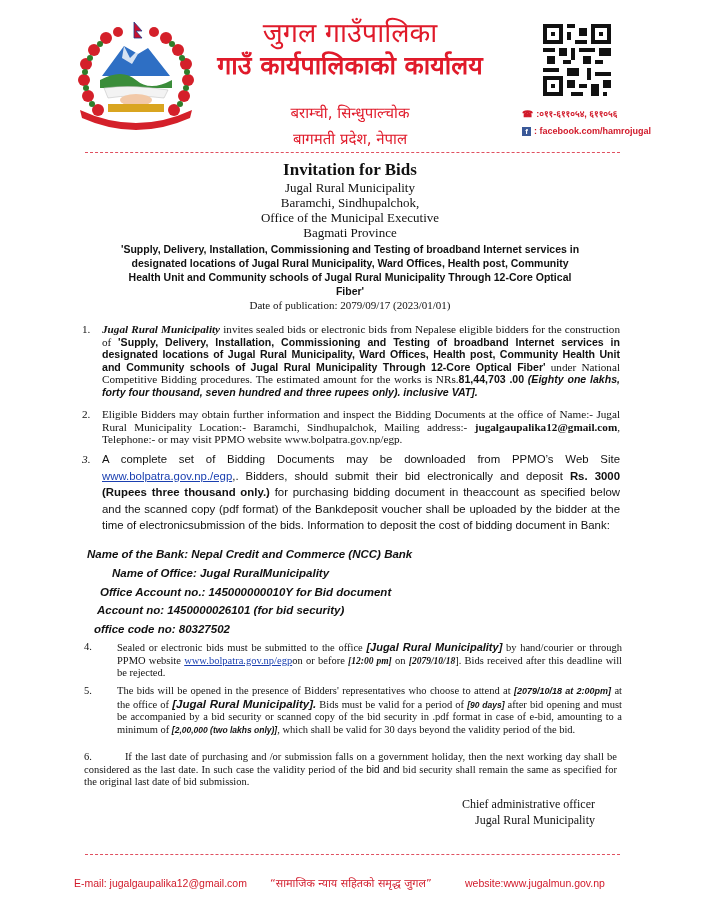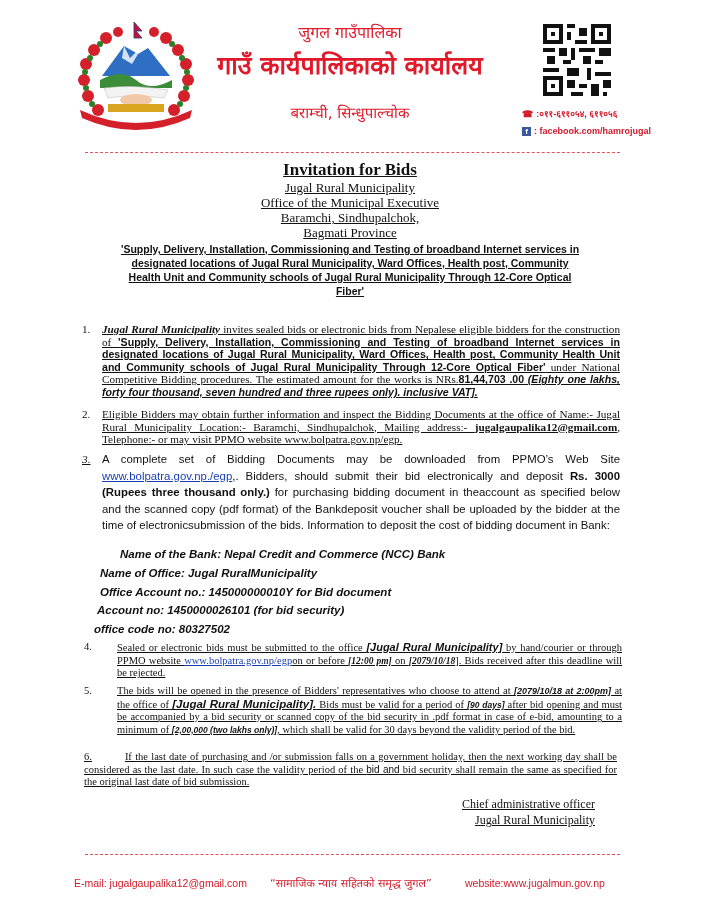--- a/index.html
+++ b/index.html
@@ -11,7 +11,7 @@
   
   .emblem { left:72px; top:18px; width:128px; height:118px; }
   .hdr-text { left:200px; top:18px; width:300px; text-align:center; color:#e01a2a; font-family:"DejaVu Sans", sans-serif; }
-  .hdr-l1 { font-size:16px; line-height:30px; }
+  .hdr-l1 { font-size:27px; line-height:30px; }
   .hdr-l2 { font-size:25px; line-height:36px; font-weight:bold; }
   .hdr-l3 { font-size:15px; line-height:26px; margin-top:16px; }
   .hdr-l4 { font-size:15px; line-height:26px; }

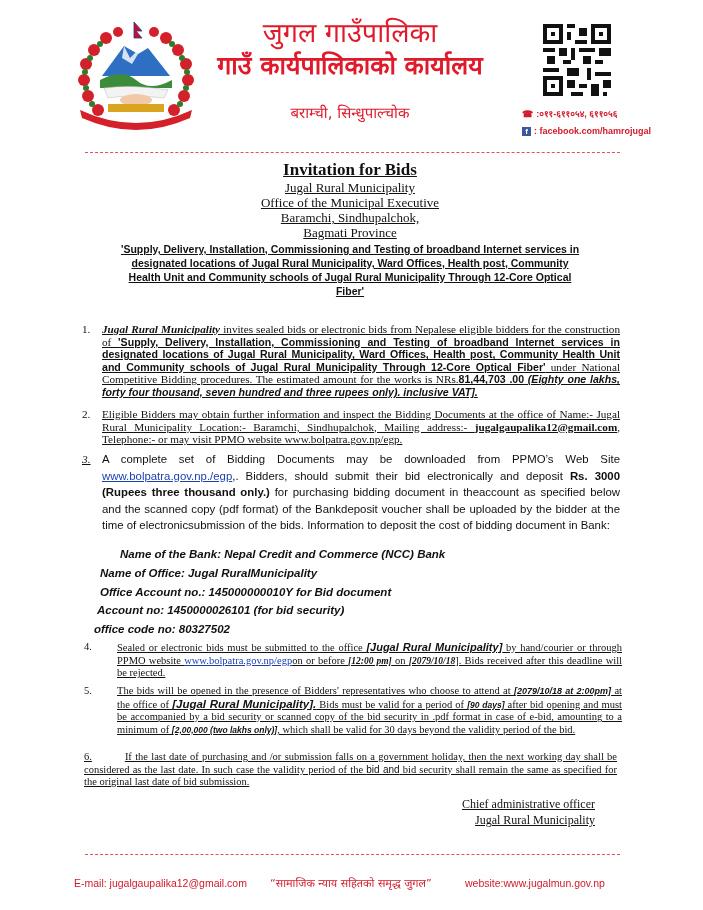--- a/index.html
+++ b/index.html
@@ -97,6 +97,7 @@
   <div class="hdr-l1">जुगल गाउँपालिका</div>
   <div class="hdr-l2">गाउँ कार्यपालिकाको कार्यालय</div>
   <div class="hdr-l3">बराम्ची, सिन्धुपाल्चोक</div>
+  <div class="hdr-l4">बागमती प्रदेश, नेपाल</div>
 </div>
 
 <div class="abs qr">

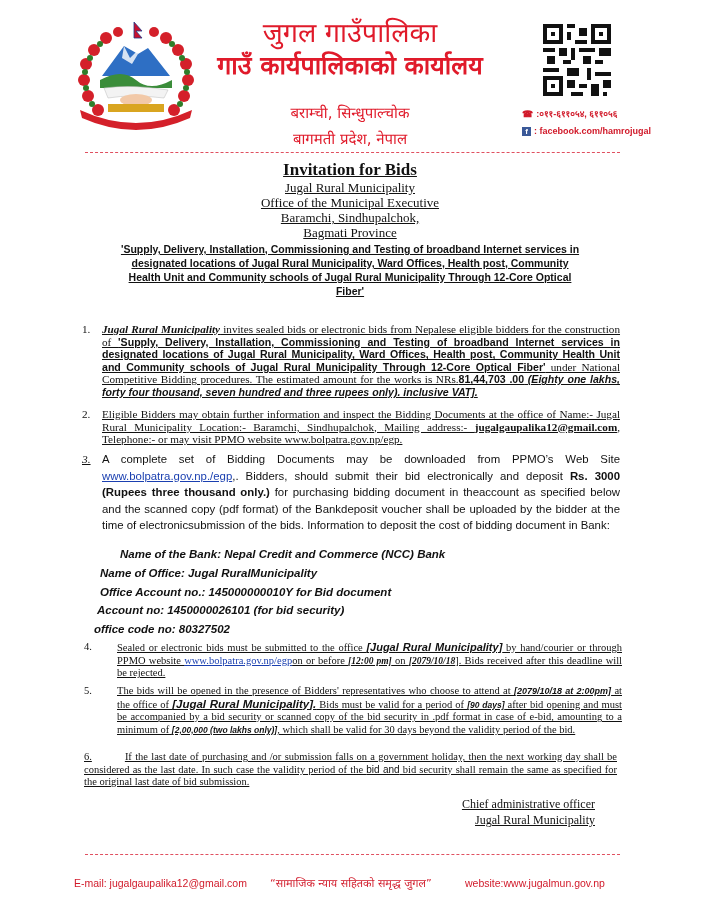--- a/index.html
+++ b/index.html
@@ -4,7 +4,7 @@
 <style>
   html, body { margin:0; padding:0; background:#ffffff; }
   body { width:703px; height:910px; position:relative; overflow:hidden; color:#111; }
-  .serif { font-family: "Liberation Serif", "DejaVu Serif", serif; text-decoration: underline; }
+  .serif { font-family: "Liberation Serif", "DejaVu Serif", serif; }
   .sans { font-family: "Liberation Sans", "DejaVu Sans", sans-serif; }
   .abs { position:absolute; }
 

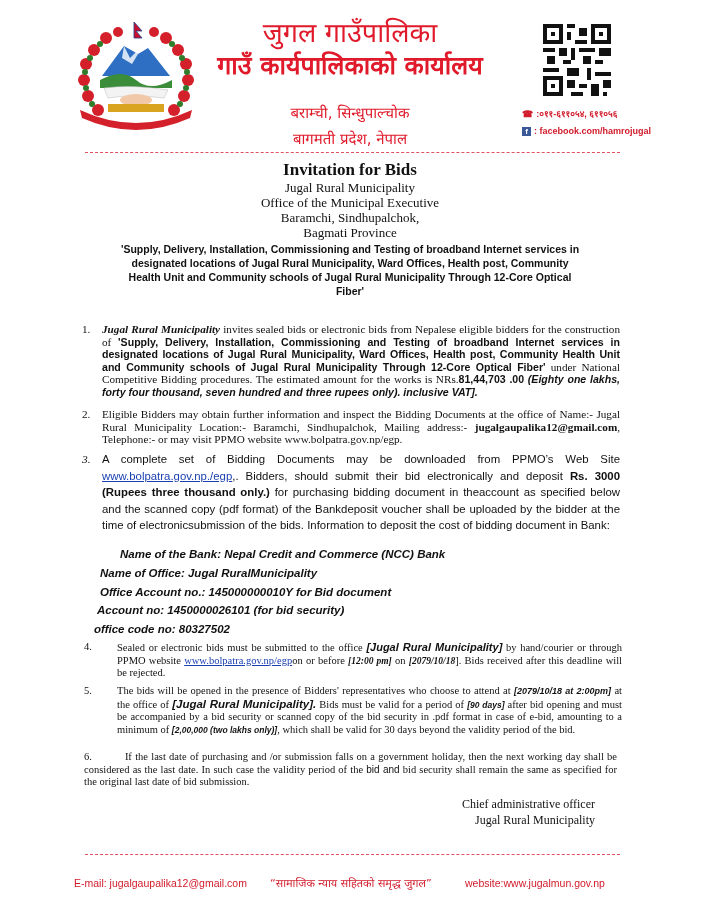--- a/index.html
+++ b/index.html
@@ -156,8 +156,8 @@
 <div class="abs title-block serif">
   <div class="title">Invitation for Bids</div>
   <div class="sub">Jugal Rural Municipality</div>
+  <div class="sub">Baramchi, Sindhupalchok,</div>
   <div class="sub">Office of the Municipal Executive</div>
-  <div class="sub">Baramchi, Sindhupalchok,</div>
   <div class="sub">Bagmati Province</div>
   <div class="project">'Supply, Delivery, Installation, Commissioning and Testing of broadband Internet services in designated locations of Jugal Rural Municipality, Ward Offices, Health post, Community Health Unit and Community schools of Jugal Rural Municipality Through 12-Core Optical Fiber'</div>
 </div>

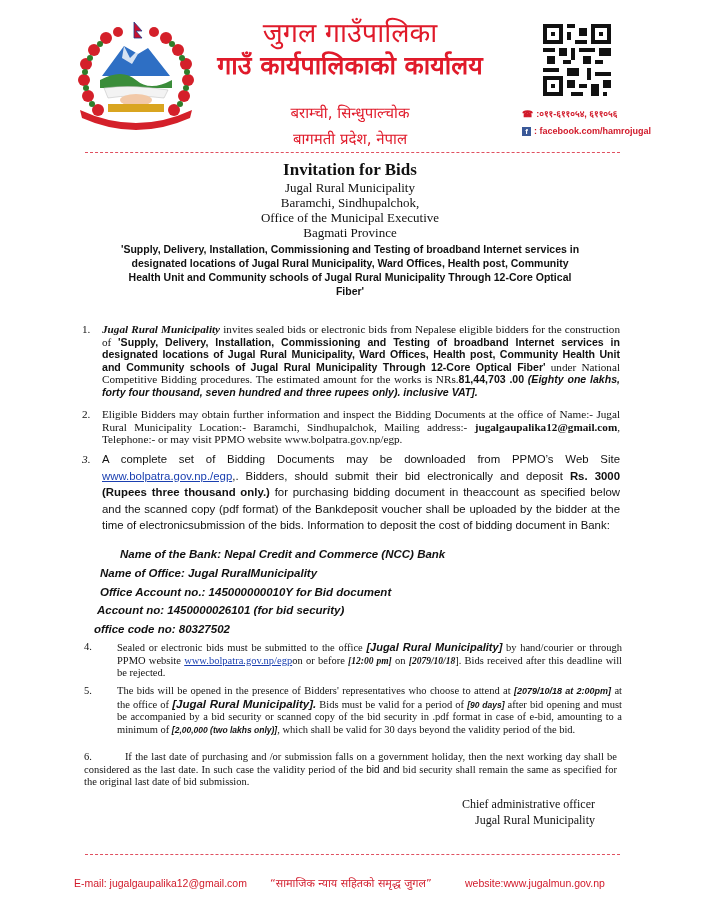--- a/index.html
+++ b/index.html
@@ -160,6 +160,7 @@
   <div class="sub">Office of the Municipal Executive</div>
   <div class="sub">Bagmati Province</div>
   <div class="project">'Supply, Delivery, Installation, Commissioning and Testing of broadband Internet services in designated locations of Jugal Rural Municipality, Ward Offices, Health post, Community Health Unit and Community schools of Jugal Rural Municipality Through 12-Core Optical Fiber'</div>
+  <div class="ifb" style="font-size:11px">Date of publication: 2079/09/17 (2023/01/01)</div>
 </div>
 
 <div class="item body-text serif" style="top:323px; left:102px; width:518px;">

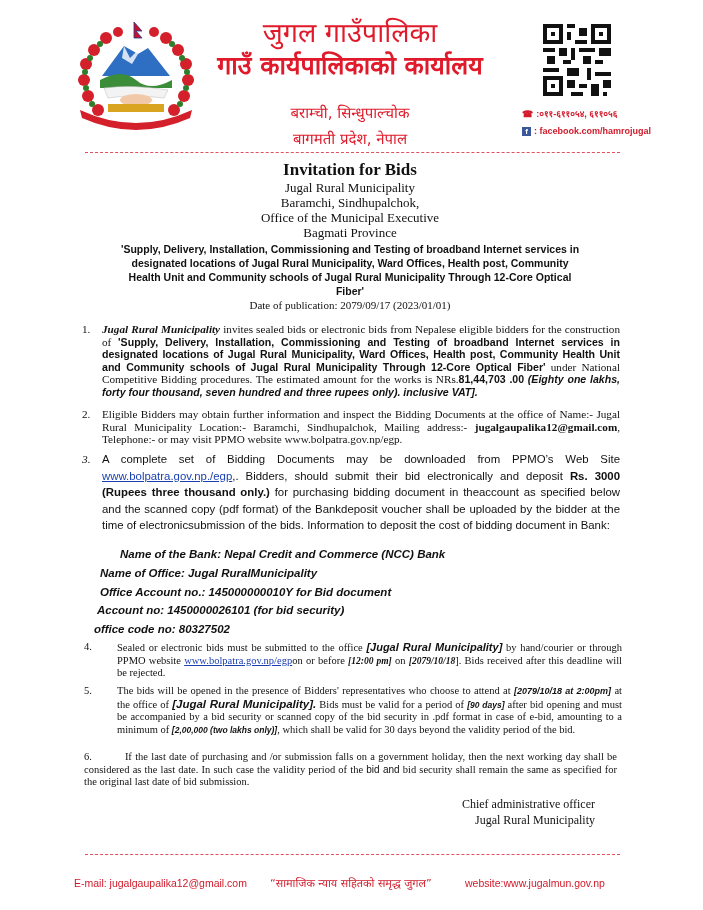--- a/index.html
+++ b/index.html
@@ -178,7 +178,7 @@
   <span>A complete set of Bidding Documents may be downloaded from PPMO’s Web Site </span><span class="link">www.bolpatra.gov.np./egp</span><span>,. Bidders, should submit their bid electronically and deposit </span><b>Rs. 3000 (Rupees three thousand only.)</b><span> for purchasing bidding document in theaccount as specified below and the scanned copy (pdf format) of the Bankdeposit voucher shall be uploaded by the bidder at the time of electronicsubmission of the bids. Information to deposit the cost of bidding document in Bank:</span>
 </div>
 
-<div class="bank" style="top:545px; left:120px;">Name of the Bank: Nepal Credit and Commerce (NCC) Bank</div>
+<div class="bank" style="top:545px; left:87px;">Name of the Bank: Nepal Credit and Commerce (NCC) Bank</div>
 <div class="bank" style="top:564px; left:100px;">Name of Office: Jugal RuralMunicipality</div>
 <div class="bank" style="top:583px; left:100px;">Office Account no.: 145000000010Y for Bid document</div>
 <div class="bank" style="top:601px; left:97px;">Account no: 1450000026101 (for bid security)</div>

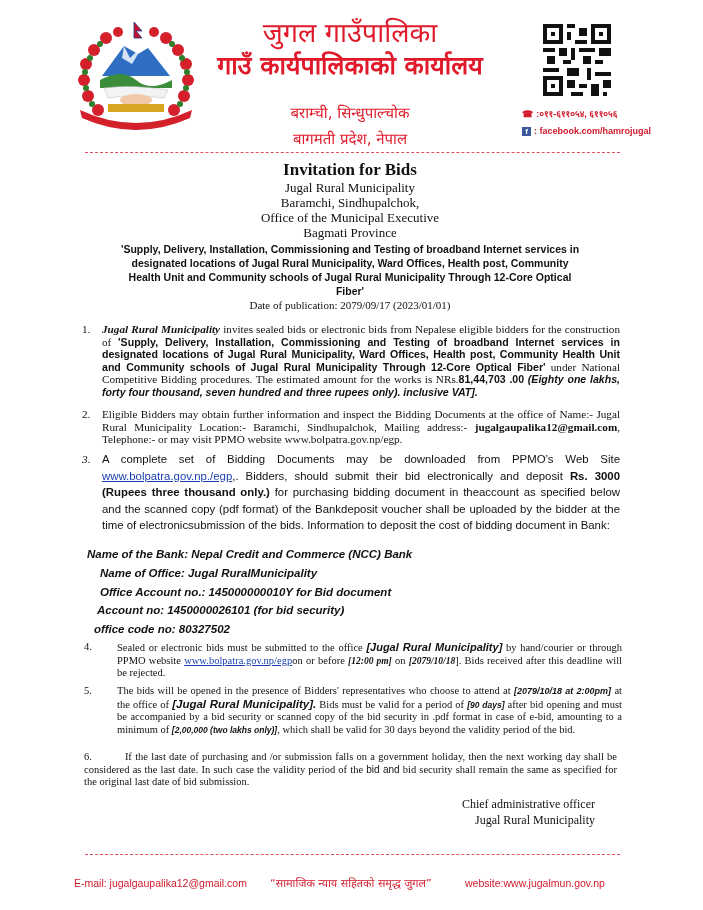--- a/index.html
+++ b/index.html
@@ -179,7 +179,7 @@
 </div>
 
 <div class="bank" style="top:545px; left:87px;">Name of the Bank: Nepal Credit and Commerce (NCC) Bank</div>
-<div class="bank" style="top:564px; left:100px;">Name of Office: Jugal RuralMunicipality</div>
+<div class="bank" style="top:564px; left:112px;">Name of Office: Jugal RuralMunicipality</div>
 <div class="bank" style="top:583px; left:100px;">Office Account no.: 145000000010Y for Bid document</div>
 <div class="bank" style="top:601px; left:97px;">Account no: 1450000026101 (for bid security)</div>
 <div class="bank" style="top:620px; left:94px;">office code no: 80327502</div>

